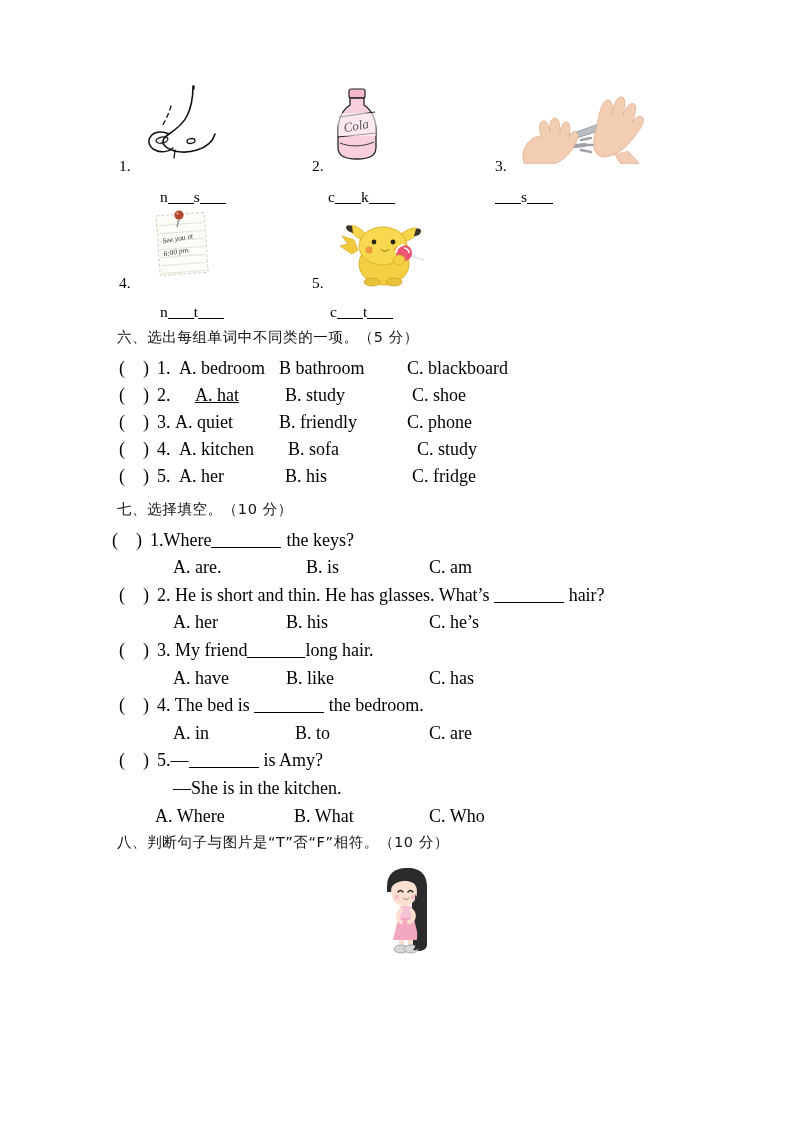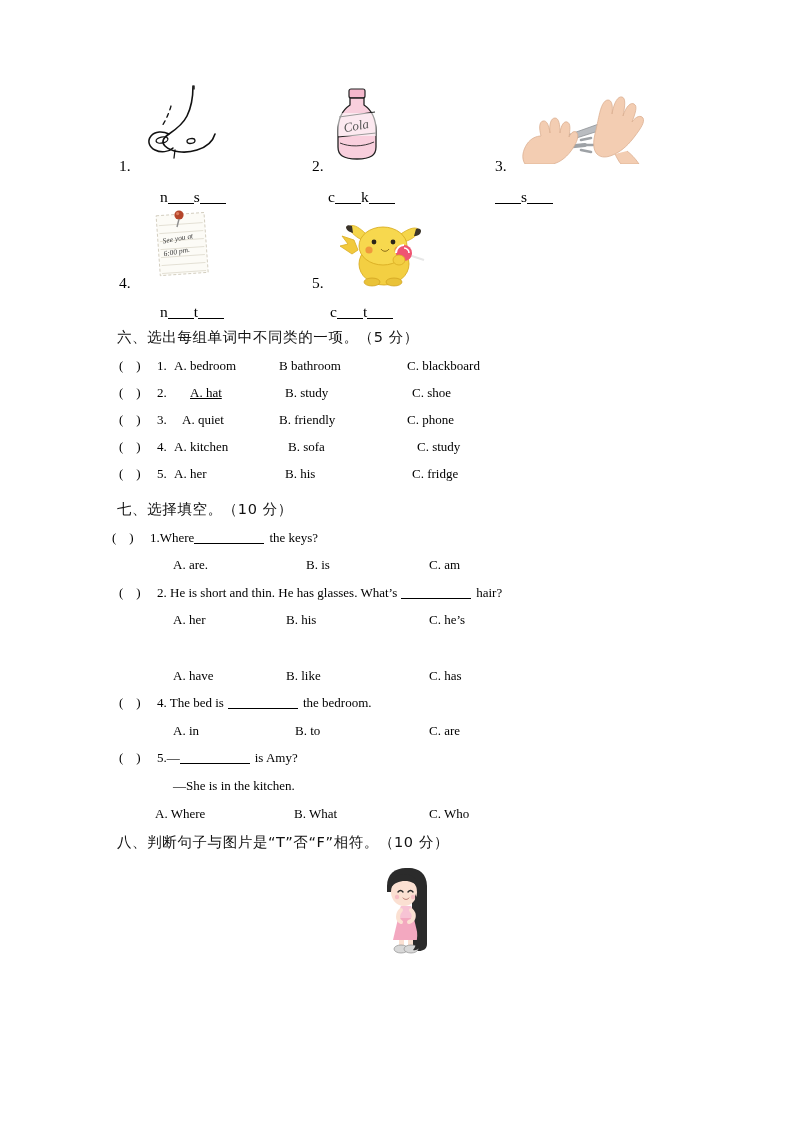--- a/index.html
+++ b/index.html
@@ -59,7 +59,7 @@
     position: absolute;
     white-space: nowrap;
     font-family: "Liberation Serif", serif;
-    font-size: 13px;
+    font-size: 18px;
   }
   .paren {
     display: inline-block;

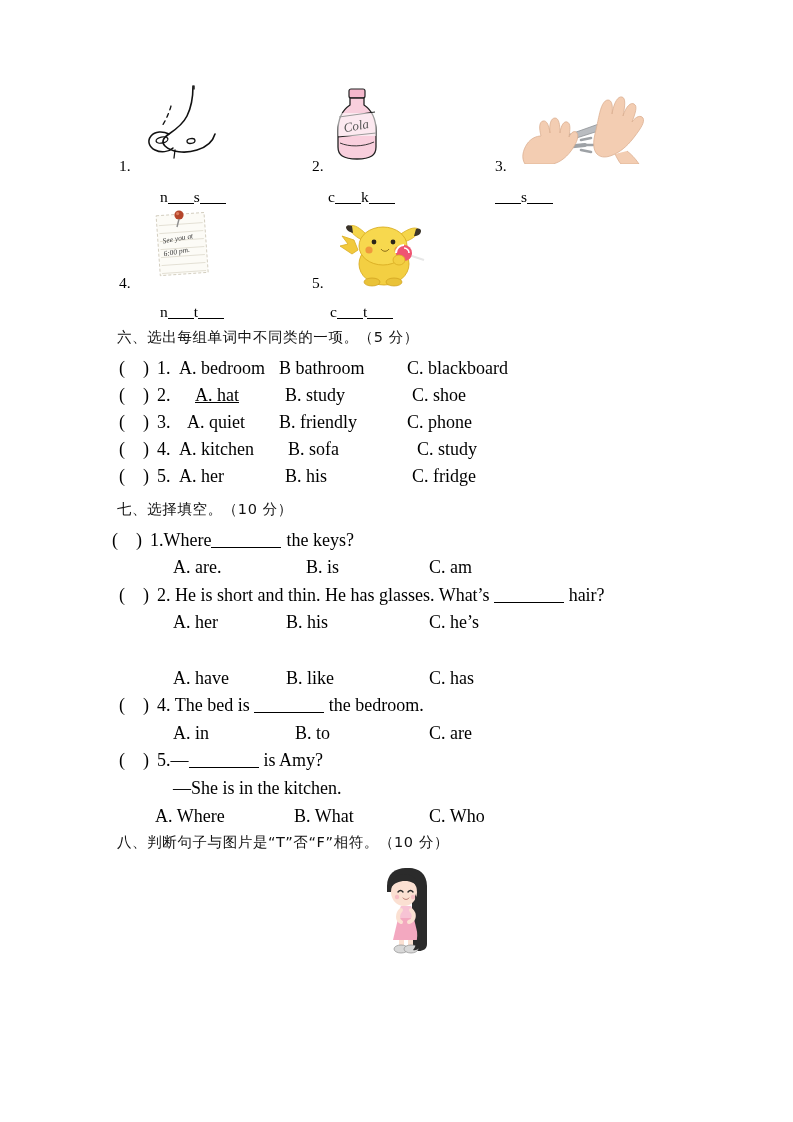--- a/index.html
+++ b/index.html
@@ -229,7 +229,7 @@
 
   <div class="row" style="left:119px; top:412px;">
     <span class="paren">(&nbsp;&nbsp;&nbsp;&nbsp;)</span><span>3.</span>
-    <span class="opt" style="margin-left:12px;">A. quiet</span>
+    <span class="opt" style="margin-left:0;">A. quiet</span>
     <span class="opt" style="position:absolute; left:160px;">B. friendly</span>
     <span class="opt" style="position:absolute; left:288px;">C. phone</span>
   </div>

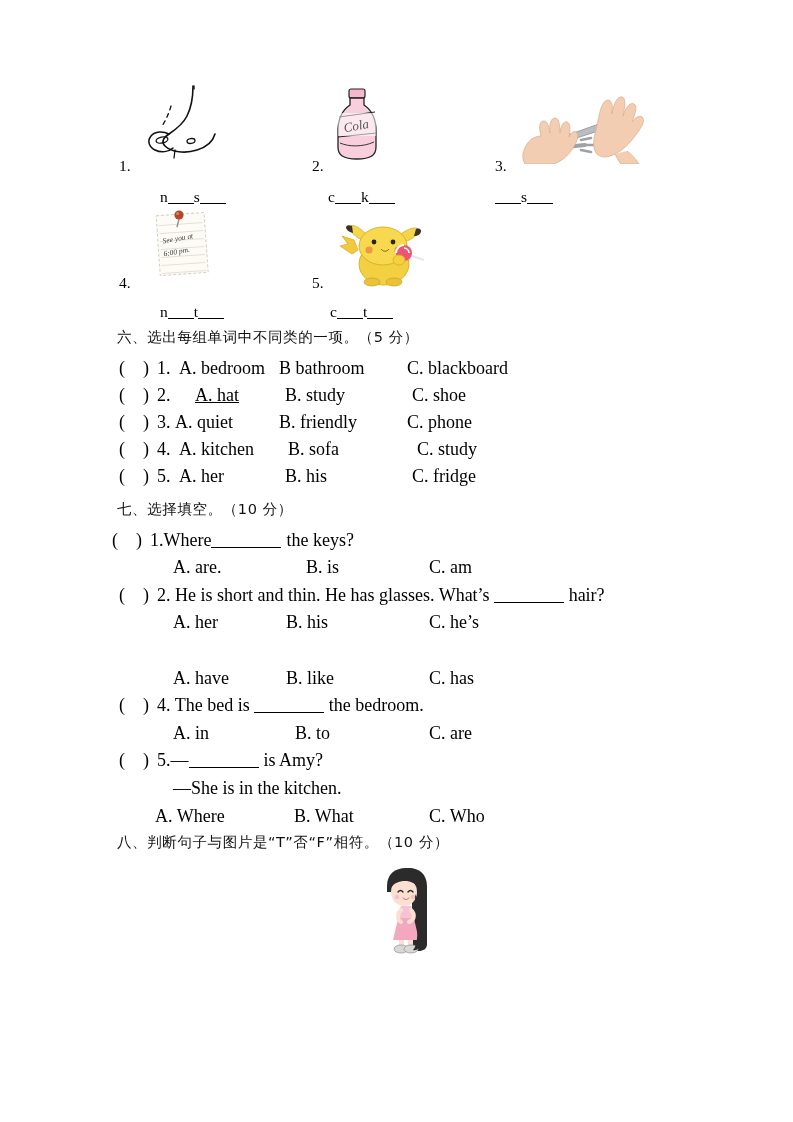--- a/index.html
+++ b/index.html
@@ -268,6 +268,9 @@
     <span class="opt" style="position:absolute; left:256px;">C. he’s</span>
   </div>
 
+  <div class="row" style="left:119px; top:640px;">
+    <span class="paren">(&nbsp;&nbsp;&nbsp;&nbsp;)</span><span>3.</span> <span>My friend</span><span class="ul w58"></span><span>long hair.</span>
+  </div>
   <div class="row" style="left:173px; top:668px;">
     <span class="opt">A. have</span>
     <span class="opt" style="position:absolute; left:113px;">B. like</span>

